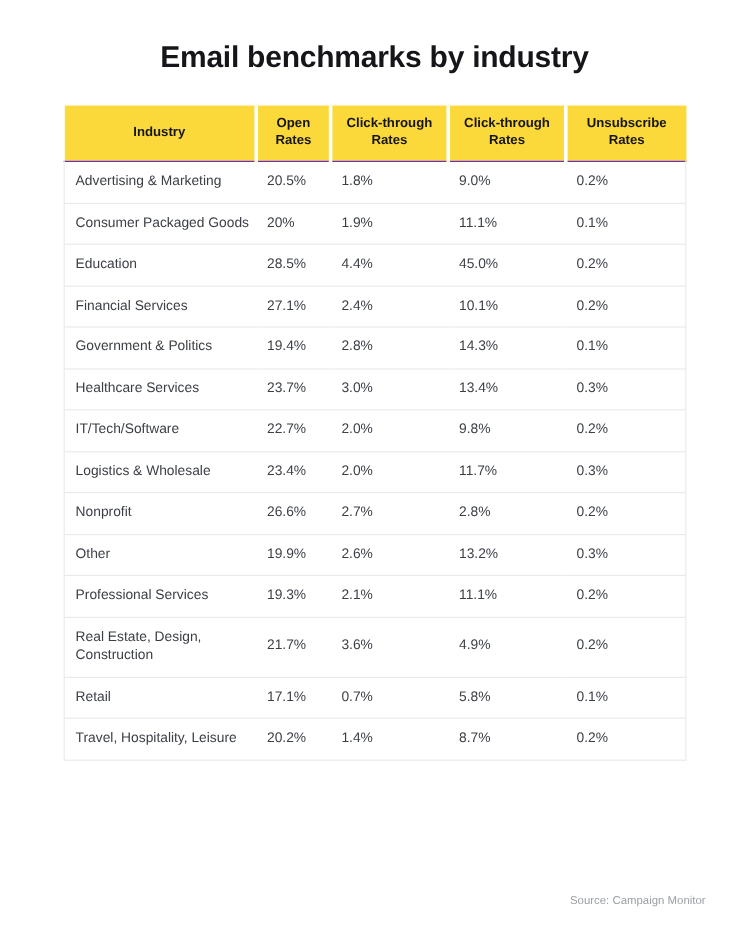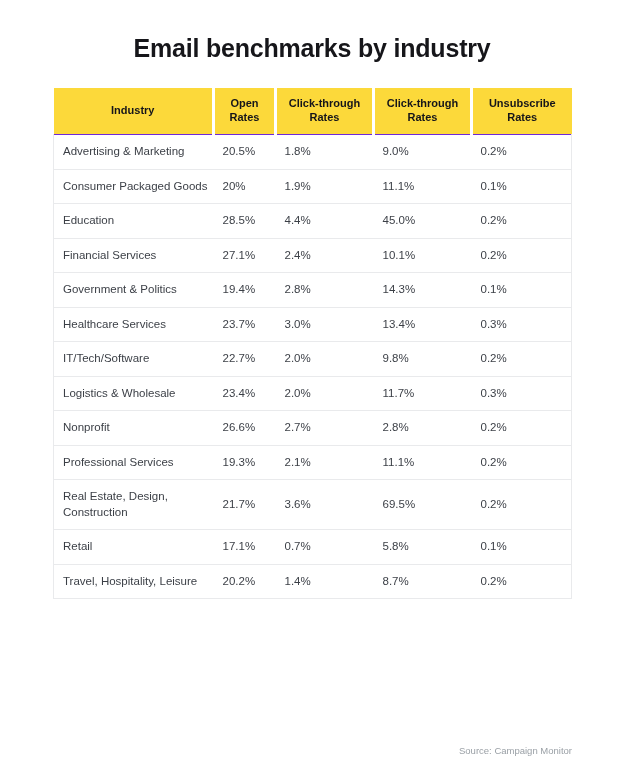--- a/index.html
+++ b/index.html
@@ -176,6 +176,13 @@
             <td class="lastcol">0.2%</td>
           </tr>
           <tr>
+            <td class="industry">Other</td>
+            <td>19.9%</td>
+            <td>2.6%</td>
+            <td>13.2%</td>
+            <td class="lastcol">0.3%</td>
+          </tr>
+          <tr>
             <td class="industry">Professional Services</td>
             <td>19.3%</td>
             <td>2.1%</td>

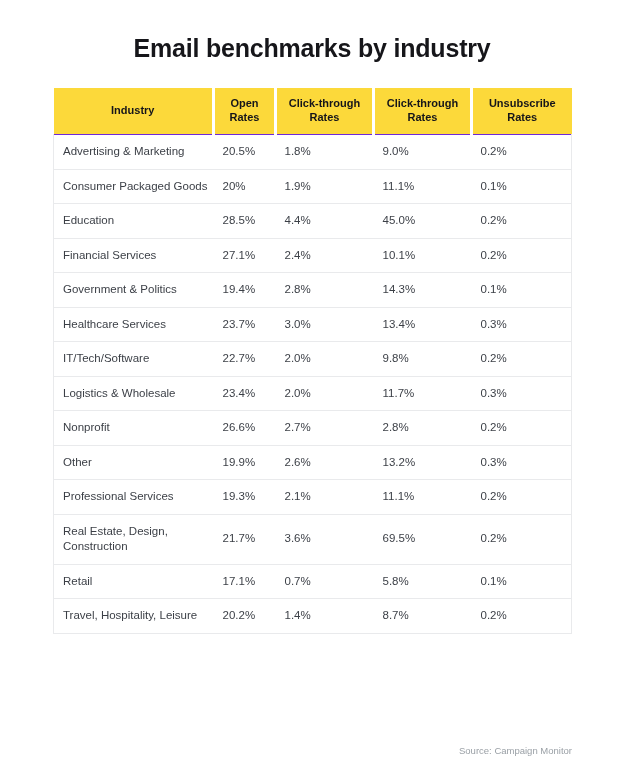--- a/index.html
+++ b/index.html
@@ -193,7 +193,7 @@
             <td class="industry">Real Estate, Design, Construction</td>
             <td>21.7%</td>
             <td>3.6%</td>
-            <td>69.5%</td>
+            <td>4.9%</td>
             <td class="lastcol">0.2%</td>
           </tr>
           <tr>

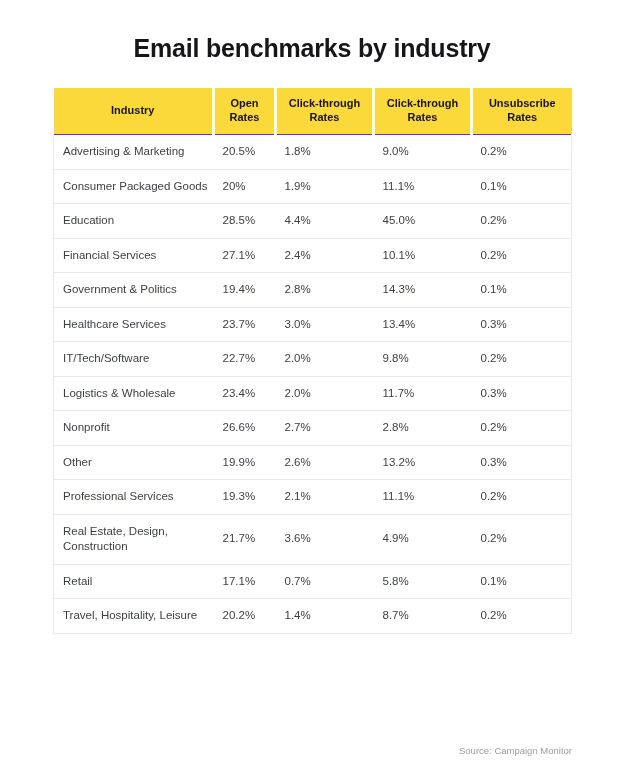--- a/index.html
+++ b/index.html
@@ -80,7 +80,7 @@
   }
   .source {
     position: absolute;
-    right: 52px;
+    right: 36px;
     bottom: 22px;
     font-size: 9.5px;
     color: #9aa0a6;

